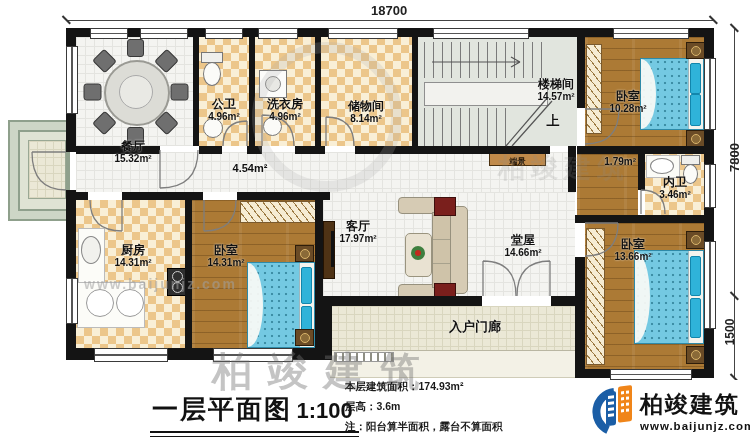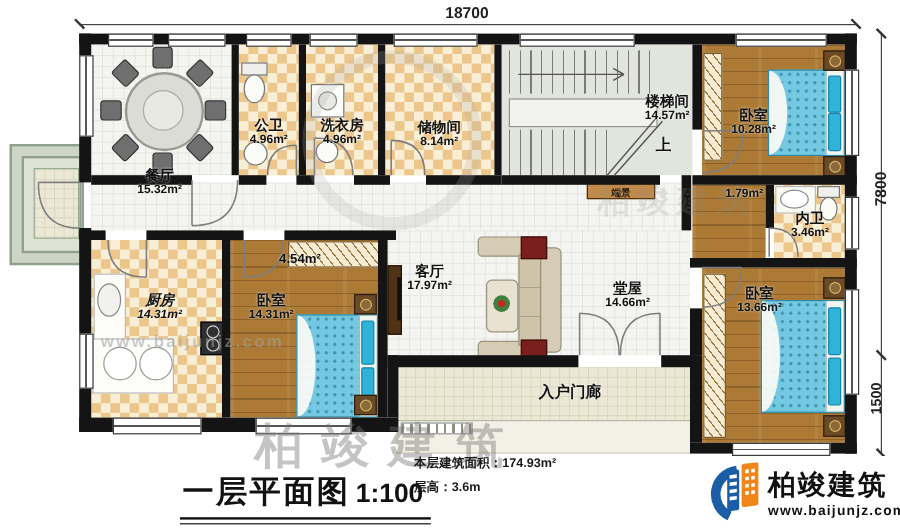--- a/index.html
+++ b/index.html
@@ -253,7 +253,7 @@
   <span class="ra">3.46m²</span>
 </div>
 <div class="lbl" style="left:220px;top:162px;width:60px;">
-  <span class="ra" style="font-size:11px;margin-top:48px;">4.54m²</span>
+  <span class="ra" style="font-size:11px;">4.54m²</span>
 </div>
 <div class="lbl" style="left:103px;top:244px;width:60px;font-style:italic;">
   <span class="rn">厨房</span>

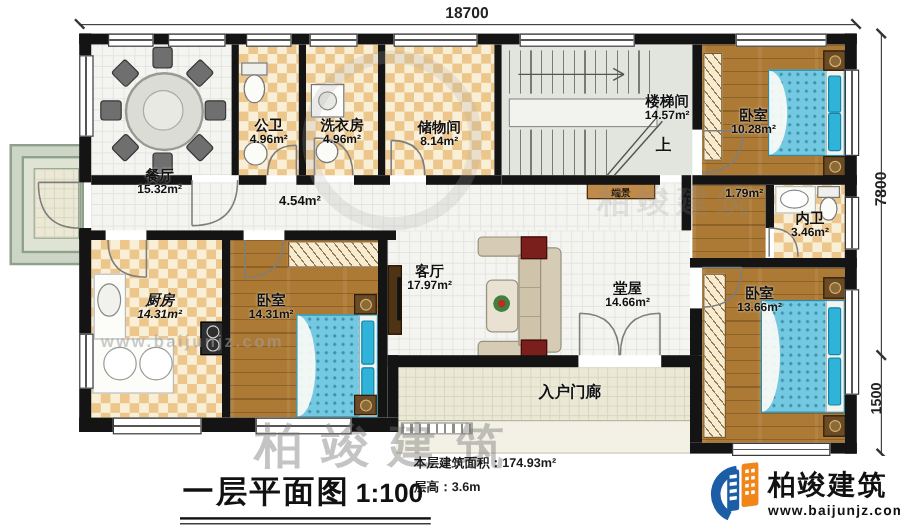--- a/index.html
+++ b/index.html
@@ -255,7 +255,7 @@
 <div class="lbl" style="left:220px;top:162px;width:60px;">
   <span class="ra" style="font-size:11px;">4.54m²</span>
 </div>
-<div class="lbl" style="left:103px;top:244px;width:60px;font-style:italic;">
+<div class="lbl" style="left:103px;top:244px;width:60px;">
   <span class="rn">厨房</span>
   <span class="ra">14.31m²</span>
 </div>

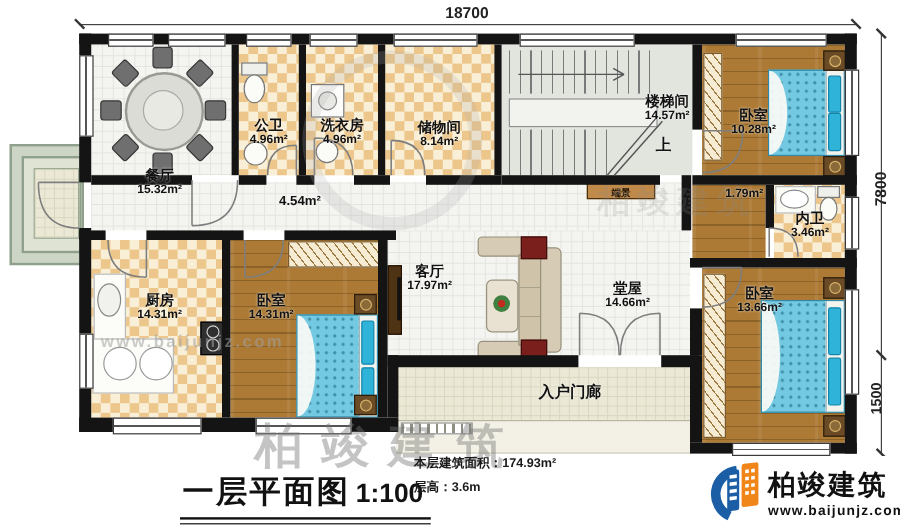--- a/index.html
+++ b/index.html
@@ -309,6 +309,7 @@
       <span>层高：</span><span>3.6m</span>
     </span>
   </div>
+  <div style="white-space:nowrap;">注：阳台算半面积，露台不算面积</div>
 </div>
 
 <div class="abs" style="left:592px;top:380px;width:158px;height:60px;z-index:80;background:#fff;display:flex;align-items:center;">

